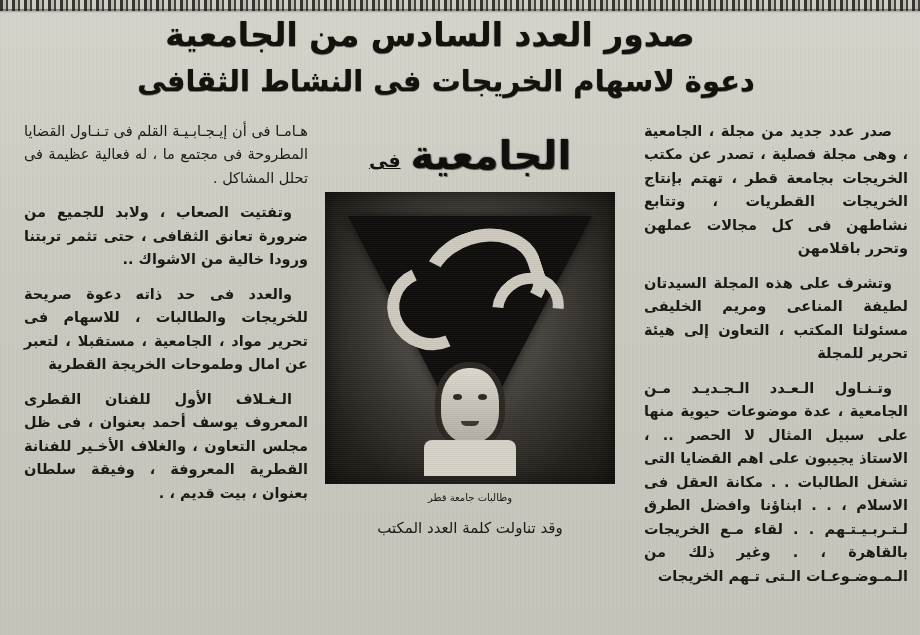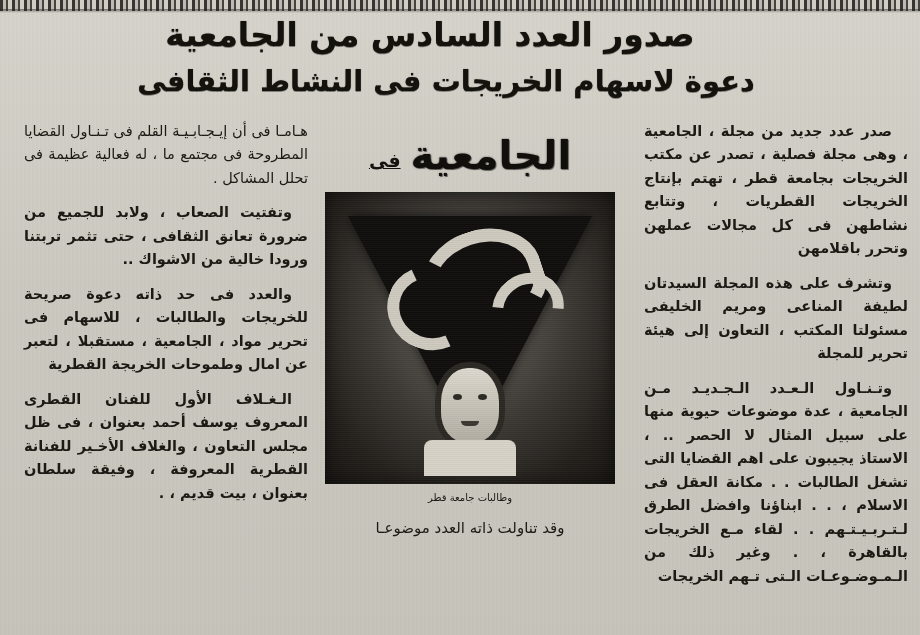--- a/index.html
+++ b/index.html
@@ -187,7 +187,7 @@
       </div>
 
       <div class="caption">وطالبات جامعة قطر</div>
-      <div class="mid-tail">وقد تناولت ذاته العدد موضوعـا</div>
+      <div class="mid-tail">وقد تناولت كلمة العدد المكتب</div>
     </div>
 
     <div class="col col-left">

